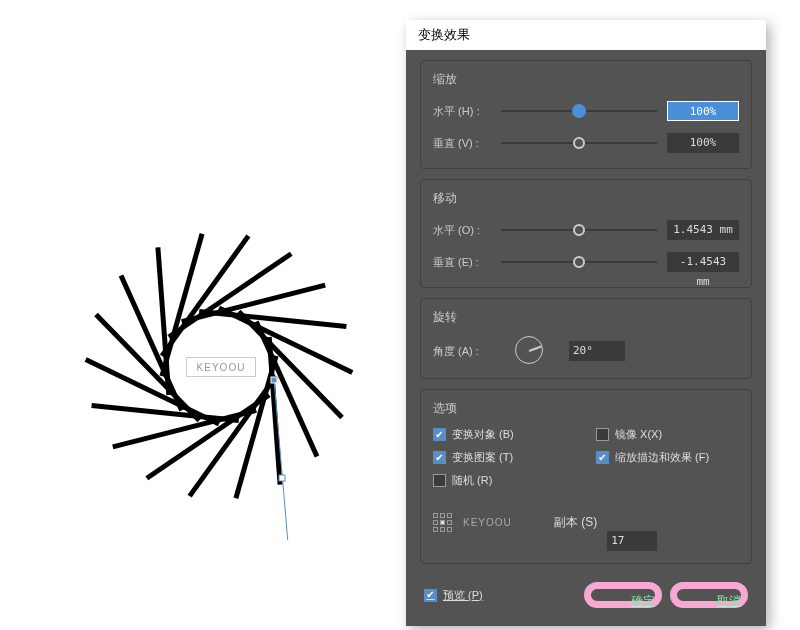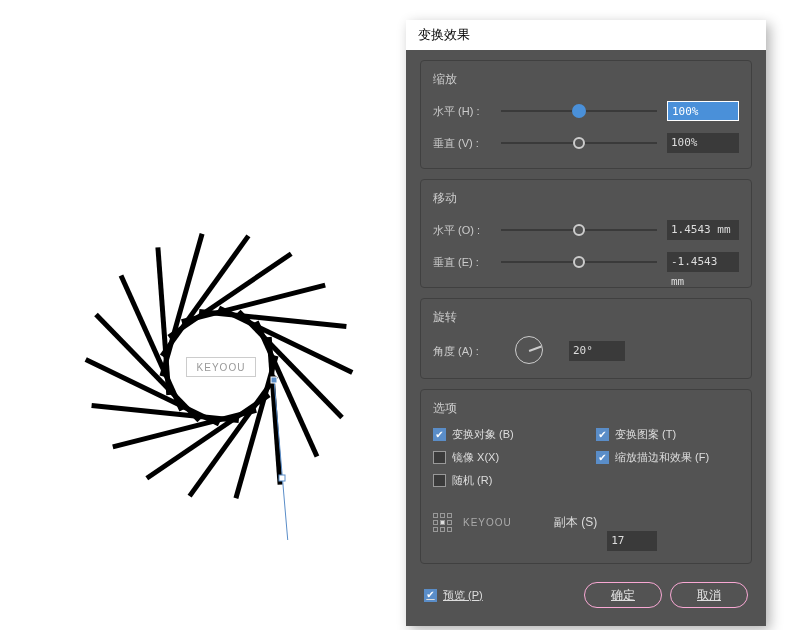--- a/index.html
+++ b/index.html
@@ -117,7 +117,7 @@
       color: #ddd;
       font-size: 11px;
       font-family: monospace;
-      text-align: left;
+      text-align: center;
       padding: 0 4px;
       line-height: 20px;
       border: none;

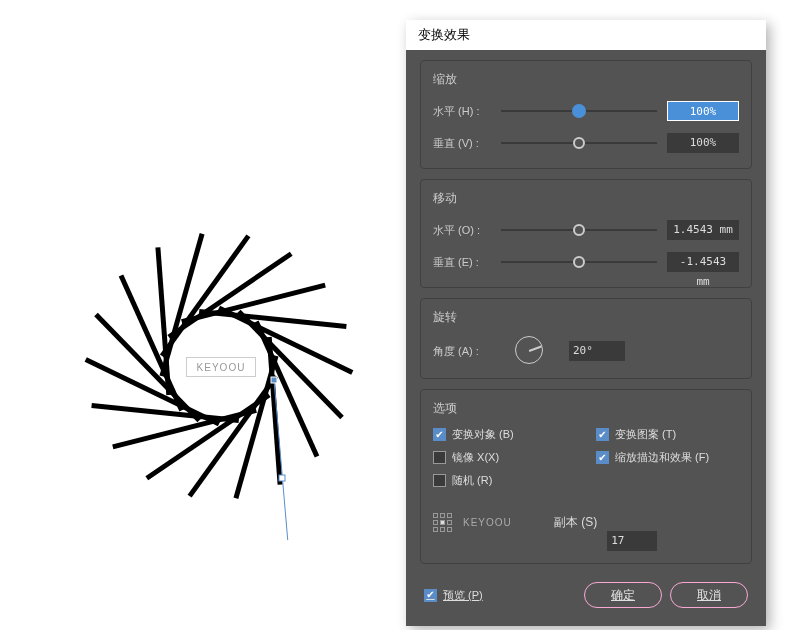--- a/index.html
+++ b/index.html
@@ -350,12 +350,12 @@
             <span>变换对象 (B)</span>
           </div>
         <div class="check-row">
+            <span class="checkbox"></span>
+            <span>镜像 X(X)</span>
+          </div>
+        <div class="check-row">
             <span class="checkbox checked"></span>
             <span>变换图案 (T)</span>
-          </div>
-        <div class="check-row">
-            <span class="checkbox"></span>
-            <span>镜像 X(X)</span>
           </div>
         <div class="check-row">
             <span class="checkbox checked"></span>

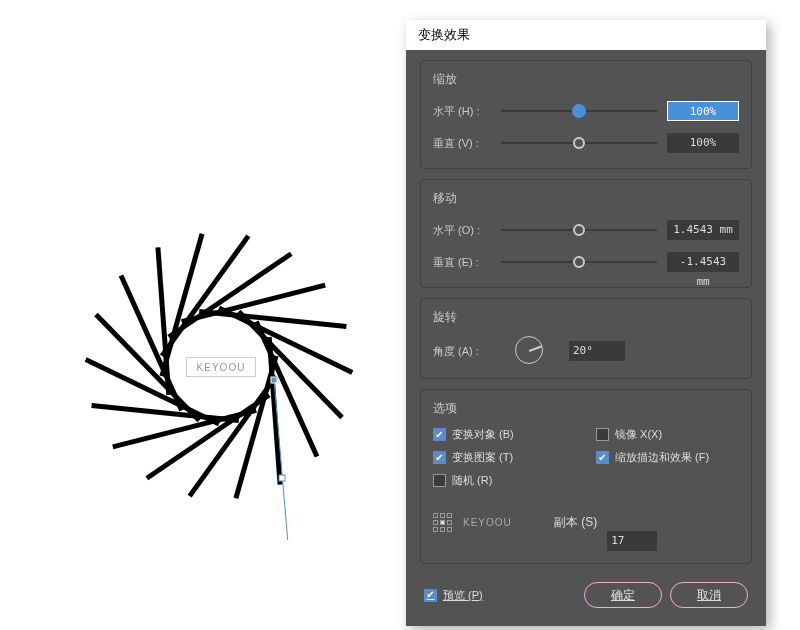--- a/index.html
+++ b/index.html
@@ -237,12 +237,12 @@
     .btn {
       width: 78px;
       height: 26px;
-      border: 1px solid #f9a8d4;
+      border: 7px solid #f9a8d4;
       border-radius: 13px;
       background: transparent;
-      color: #e5e5e5;
+      color: #86efac;
       font-size: 12px;
-      text-align: center;
+      text-align: right;
       line-height: 24px;
       cursor: pointer;
     }

